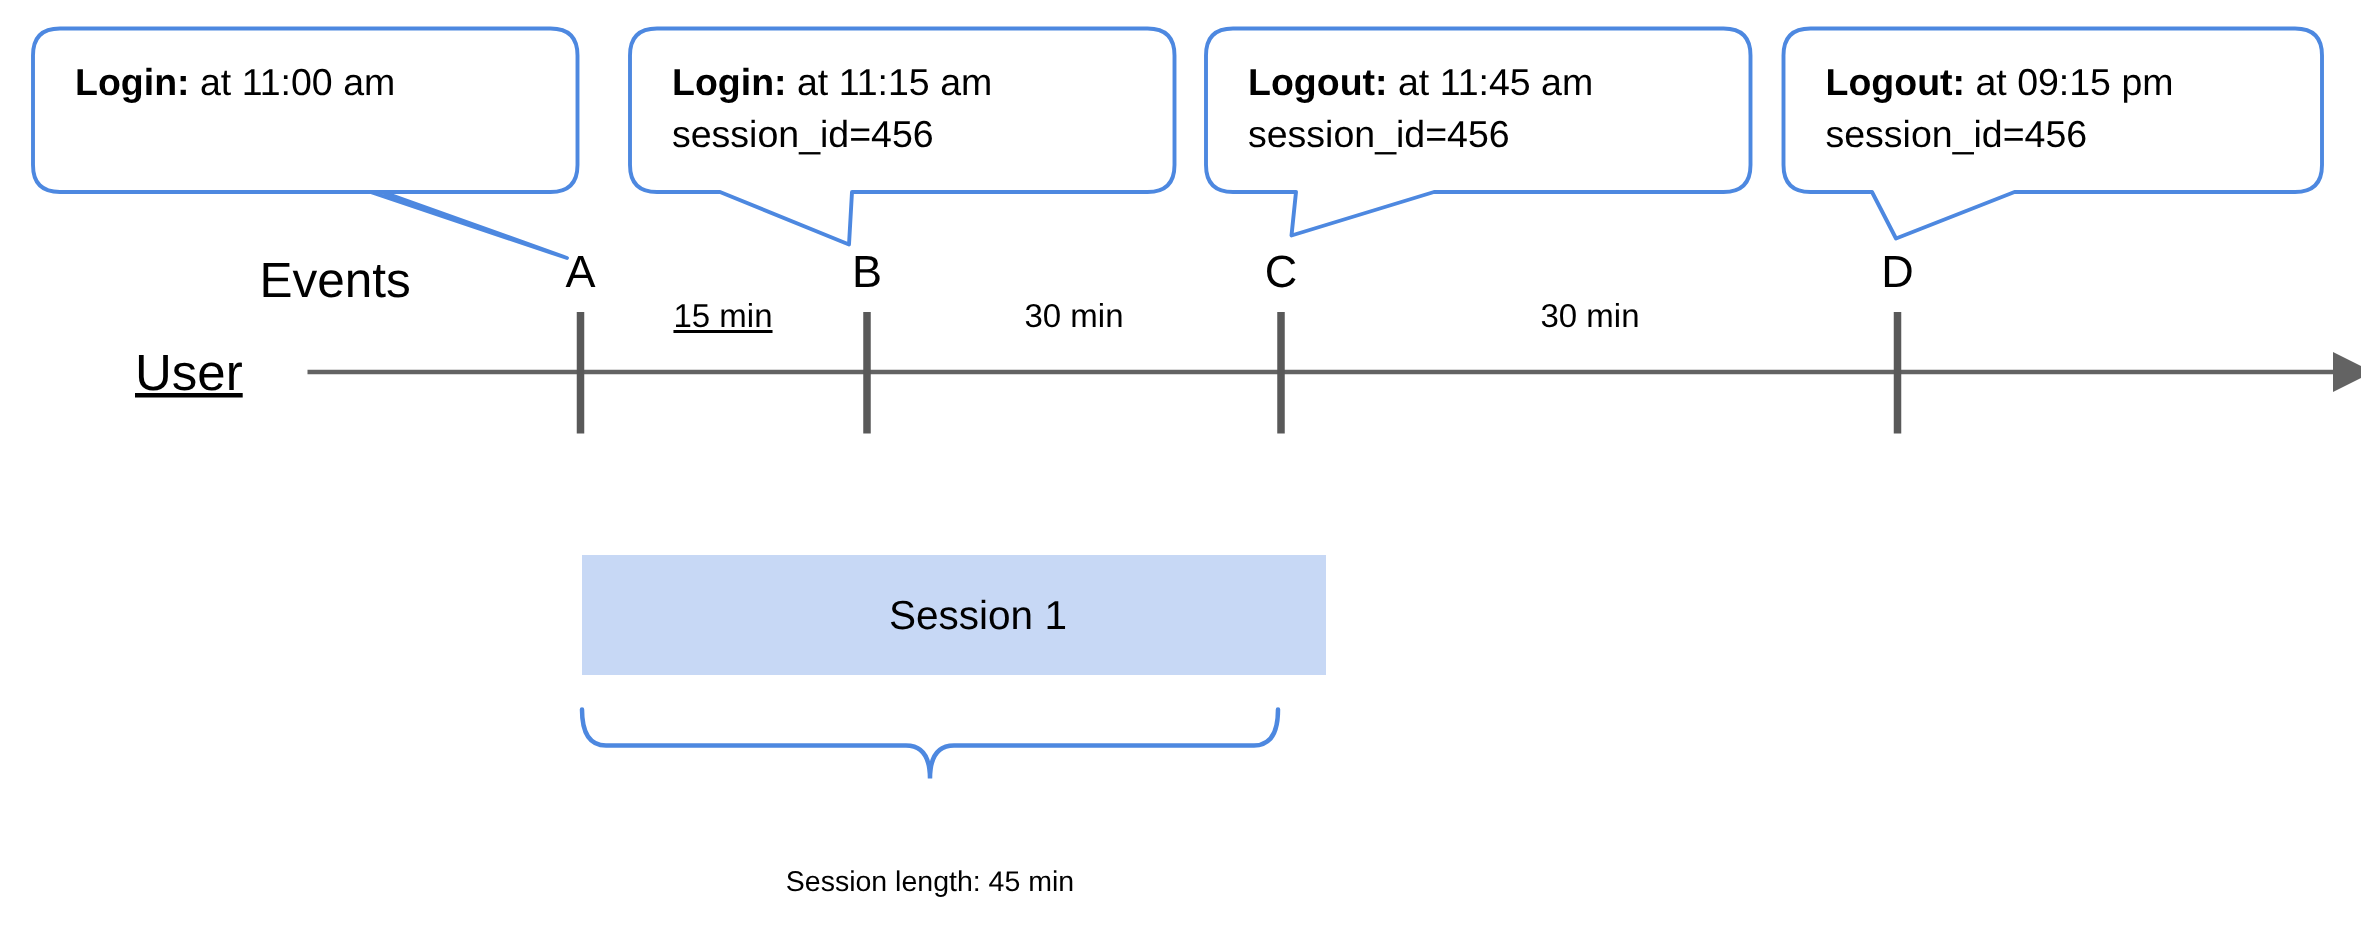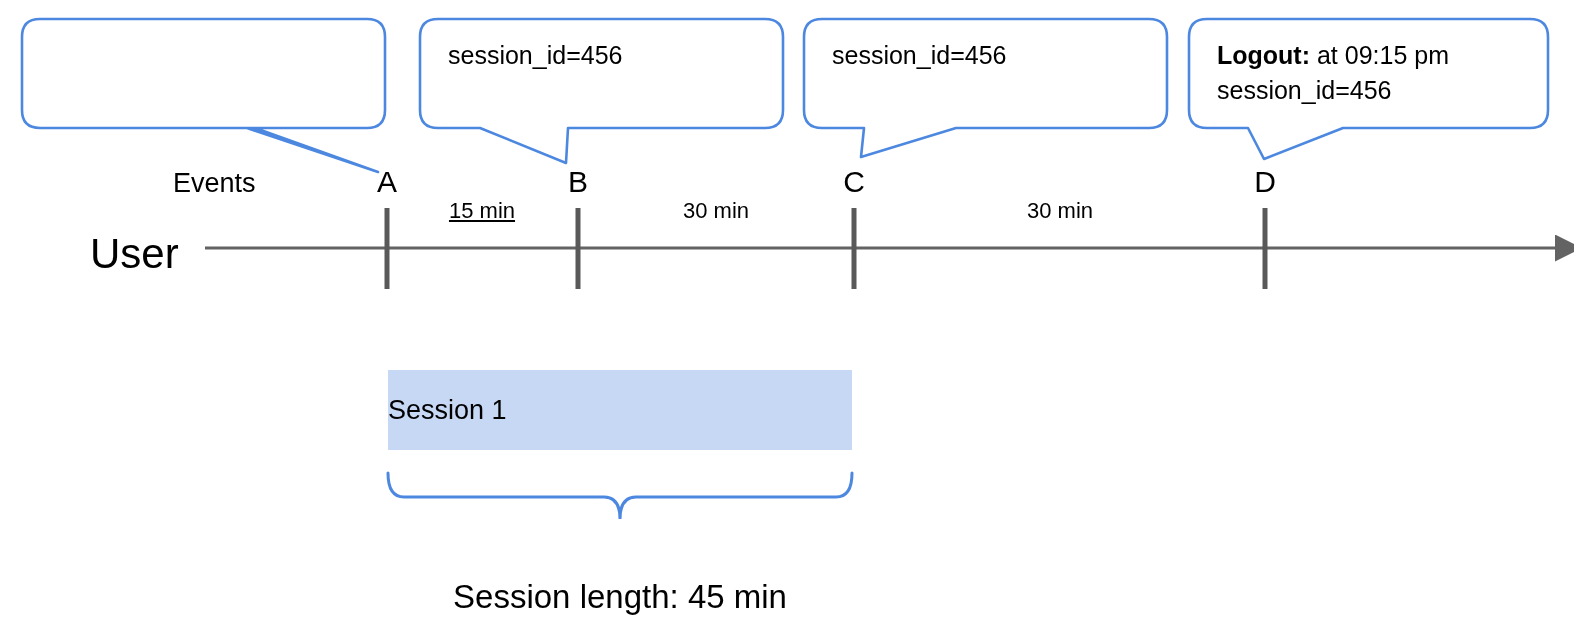--- a/index.html
+++ b/index.html
@@ -96,6 +96,7 @@
   </svg>
 
   <div class="callout-text" style="left:50px; top:38px;">
+    <div><span class="kind">Login:</span><span> at 11:00 am</span></div>
   </div>
 
   <div class="callout-text" style="left:448px; top:38px;">

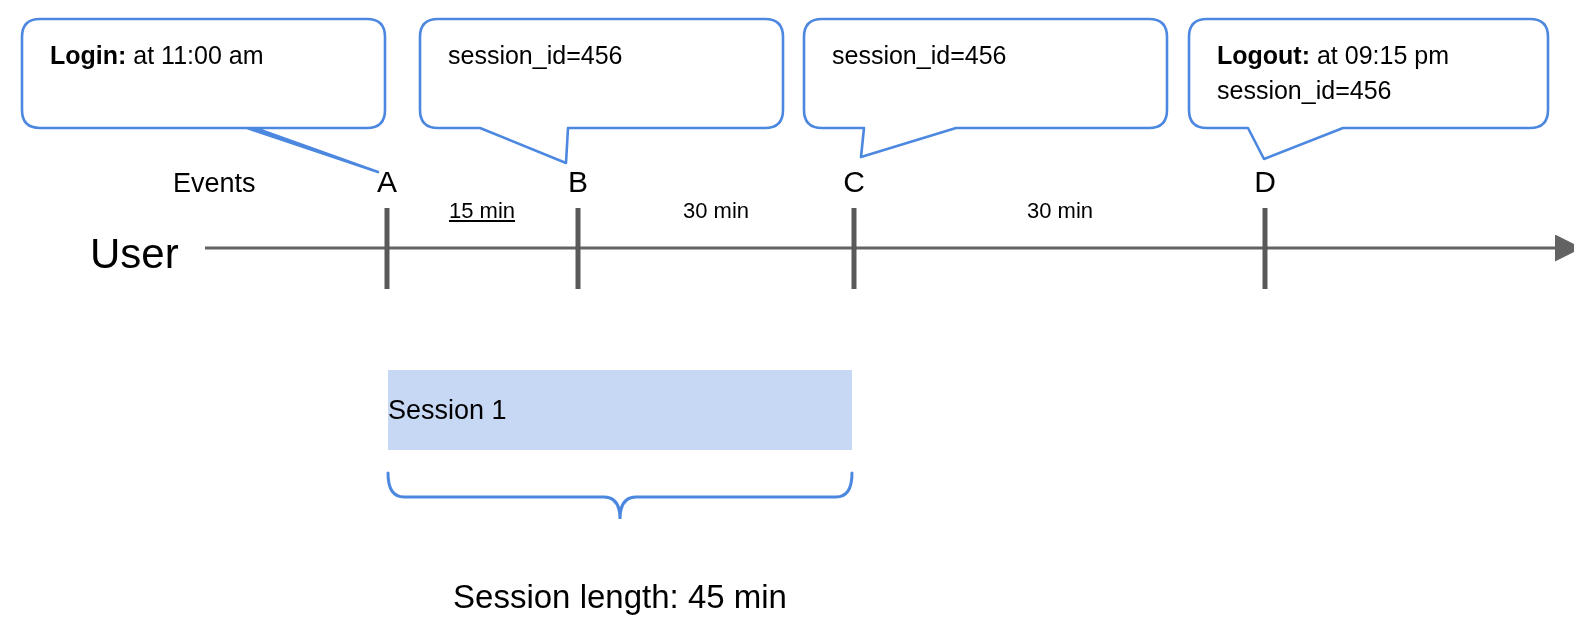--- a/index.html
+++ b/index.html
@@ -100,6 +100,7 @@
   </div>
 
   <div class="callout-text" style="left:448px; top:38px;">
+    <div><span class="kind">Login:</span><span> at 11:15 am</span></div>
     <div>session_id=456</div>
   </div>
 

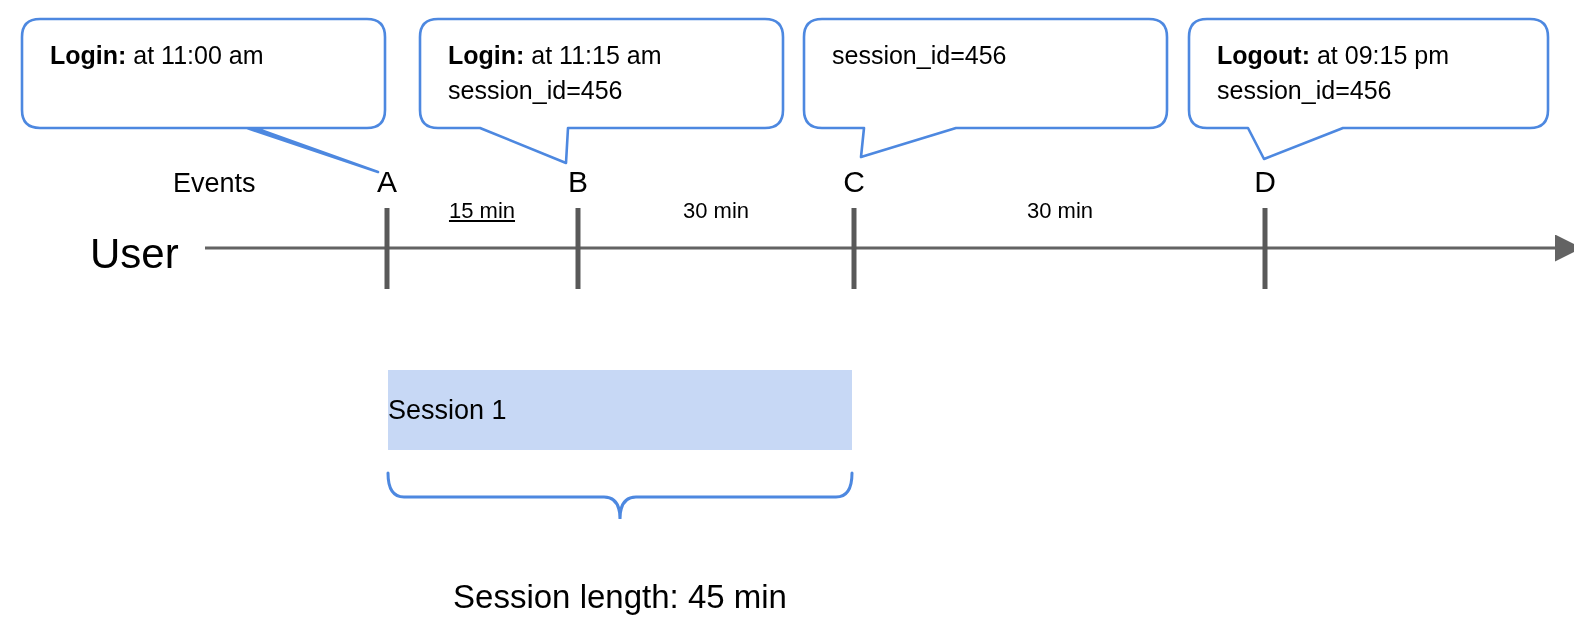--- a/index.html
+++ b/index.html
@@ -105,6 +105,7 @@
   </div>
 
   <div class="callout-text" style="left:832px; top:38px;">
+    <div><span class="kind">Logout:</span><span> at 11:45 am</span></div>
     <div>session_id=456</div>
   </div>
 

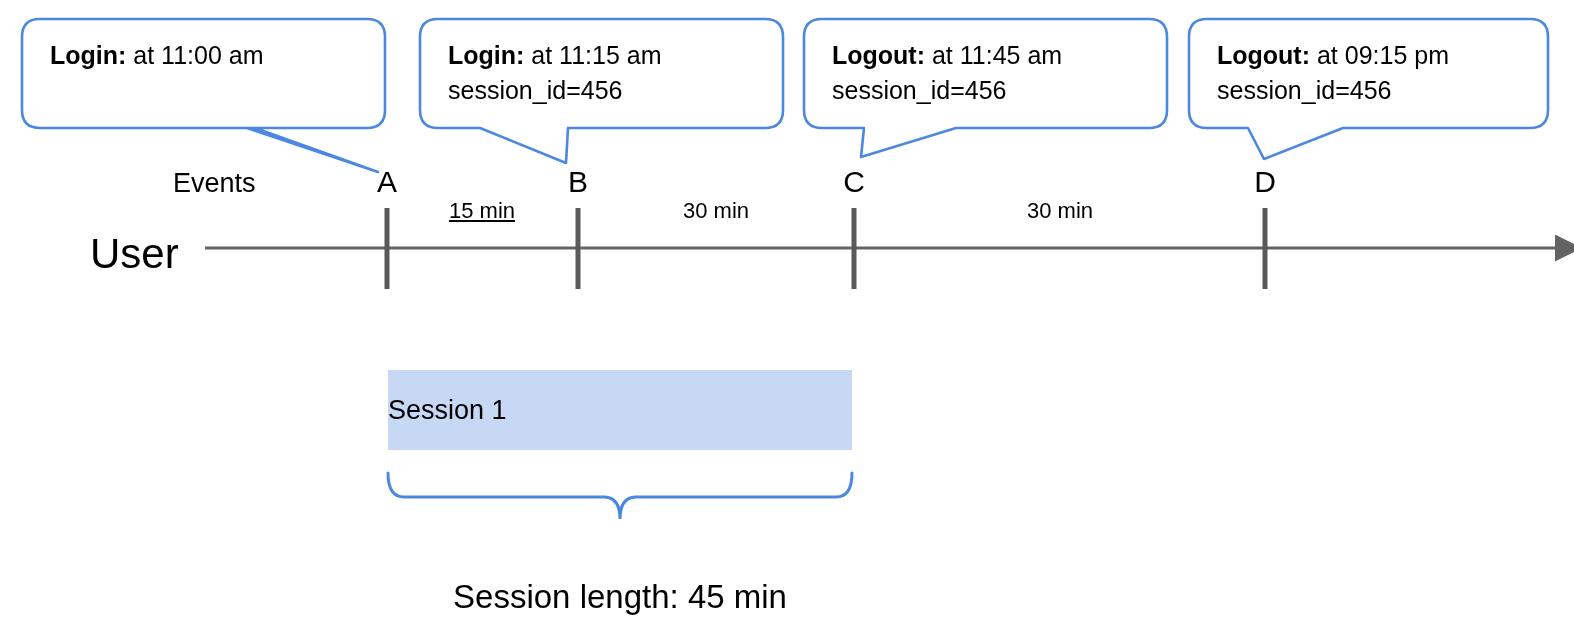--- a/index.html
+++ b/index.html
@@ -44,7 +44,7 @@
     font-size: 42px;
   }
   .events-label {
-    font-size: 27px;
+    font-size: 33px;
   }
   .event-letter {
     font-size: 30px;

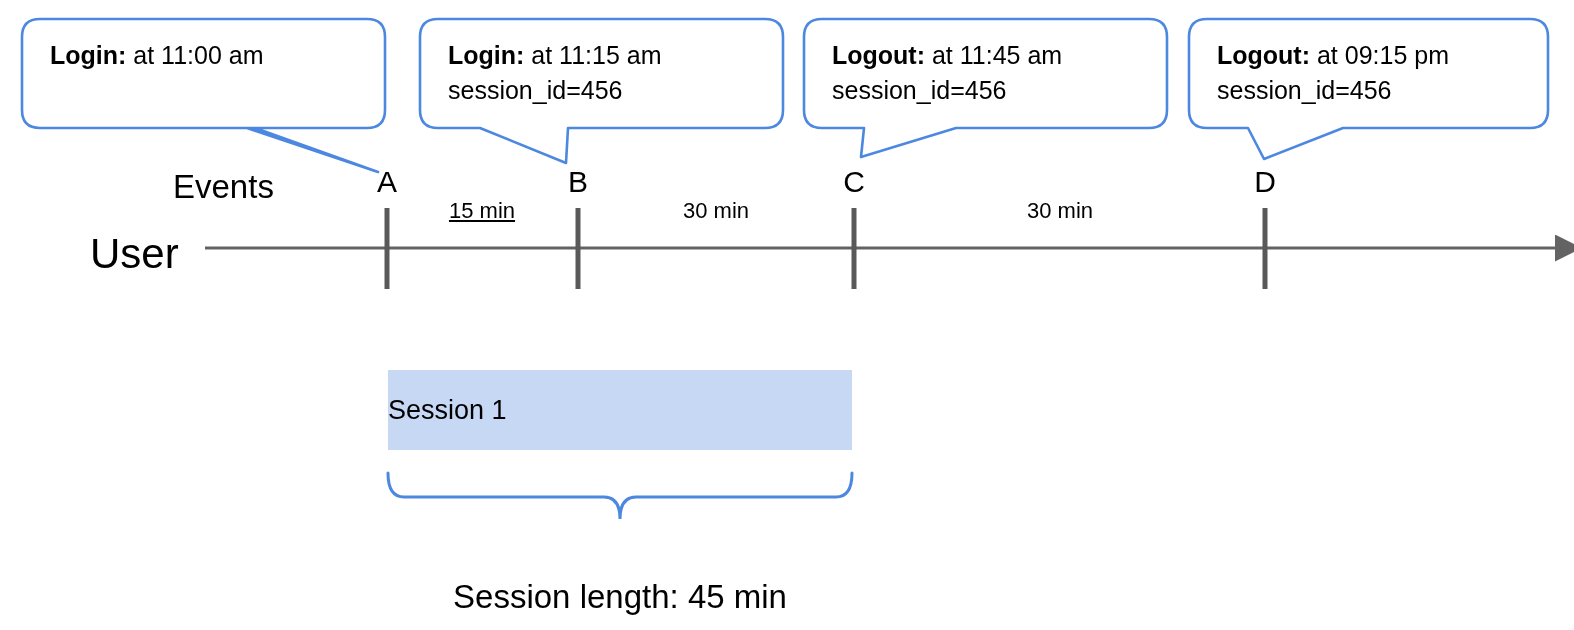--- a/index.html
+++ b/index.html
@@ -41,7 +41,8 @@
     white-space: nowrap;
   }
   .lane-label {
-    font-size: 42px;
+    font-size: 34px;
+    text-decoration: underline;
   }
   .events-label {
     font-size: 33px;

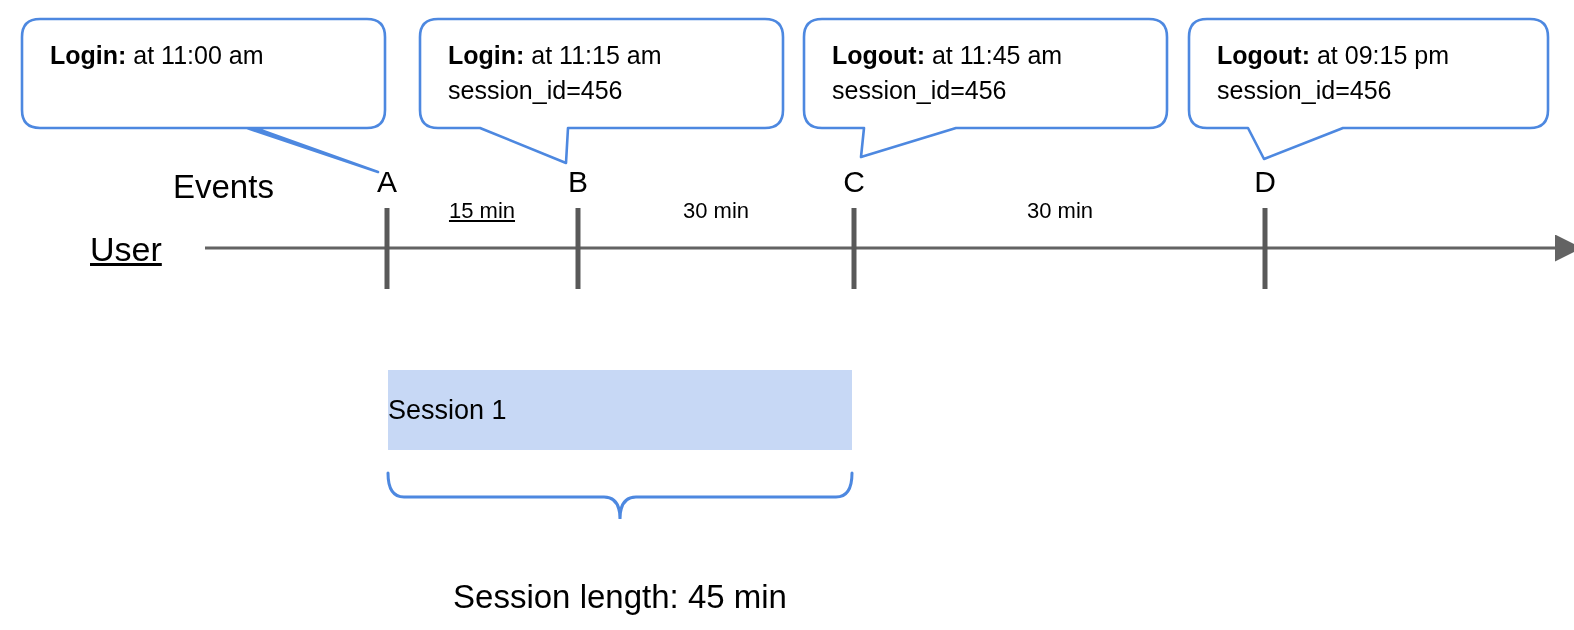--- a/index.html
+++ b/index.html
@@ -59,9 +59,11 @@
     position: absolute;
     display: flex;
     align-items: center;
+    justify-content: center;
     color: #000000;
     font-size: 27px;
     font-family: "Liberation Sans", sans-serif;
+    padding-left: 32px;
   }
   .session-caption {
     position: absolute;

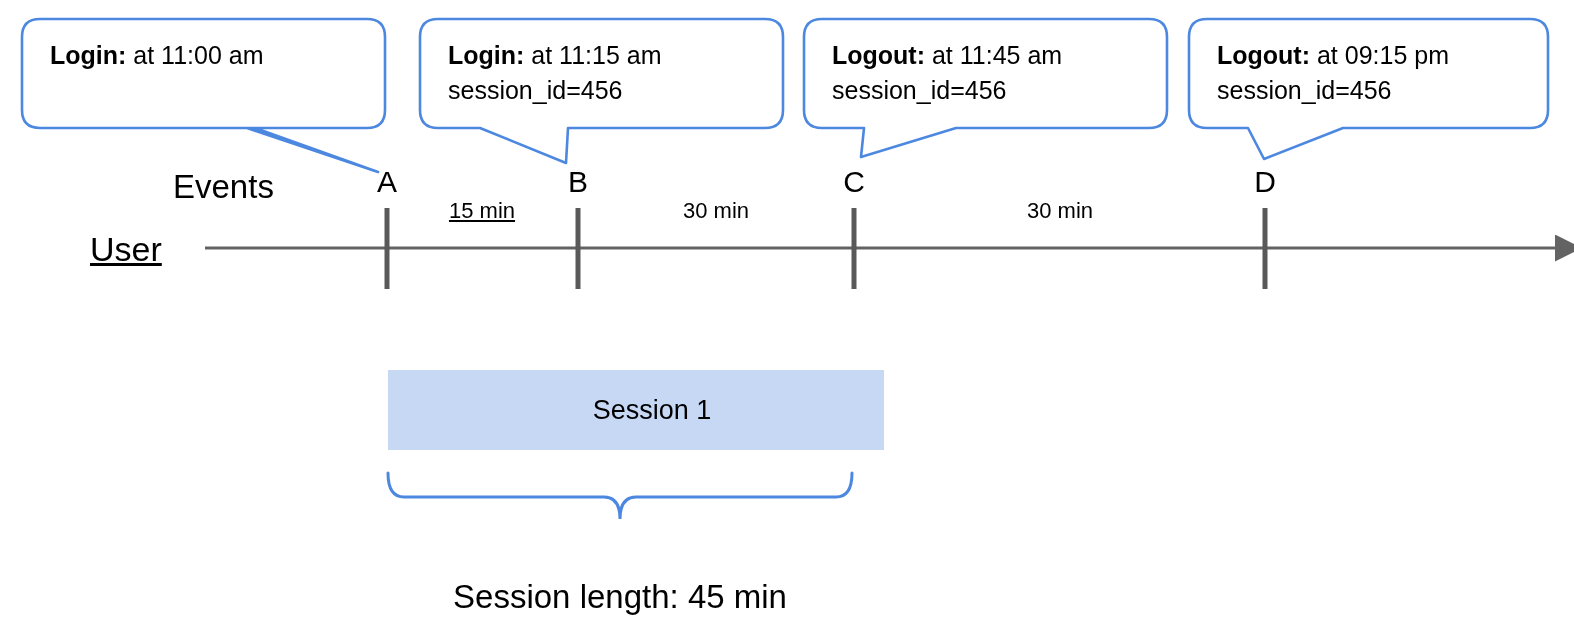--- a/index.html
+++ b/index.html
@@ -67,7 +67,7 @@
   }
   .session-caption {
     position: absolute;
-    font-size: 33px;
+    font-size: 19px;
     text-align: center;
     color: #000000;
     font-family: "Liberation Sans", sans-serif;

